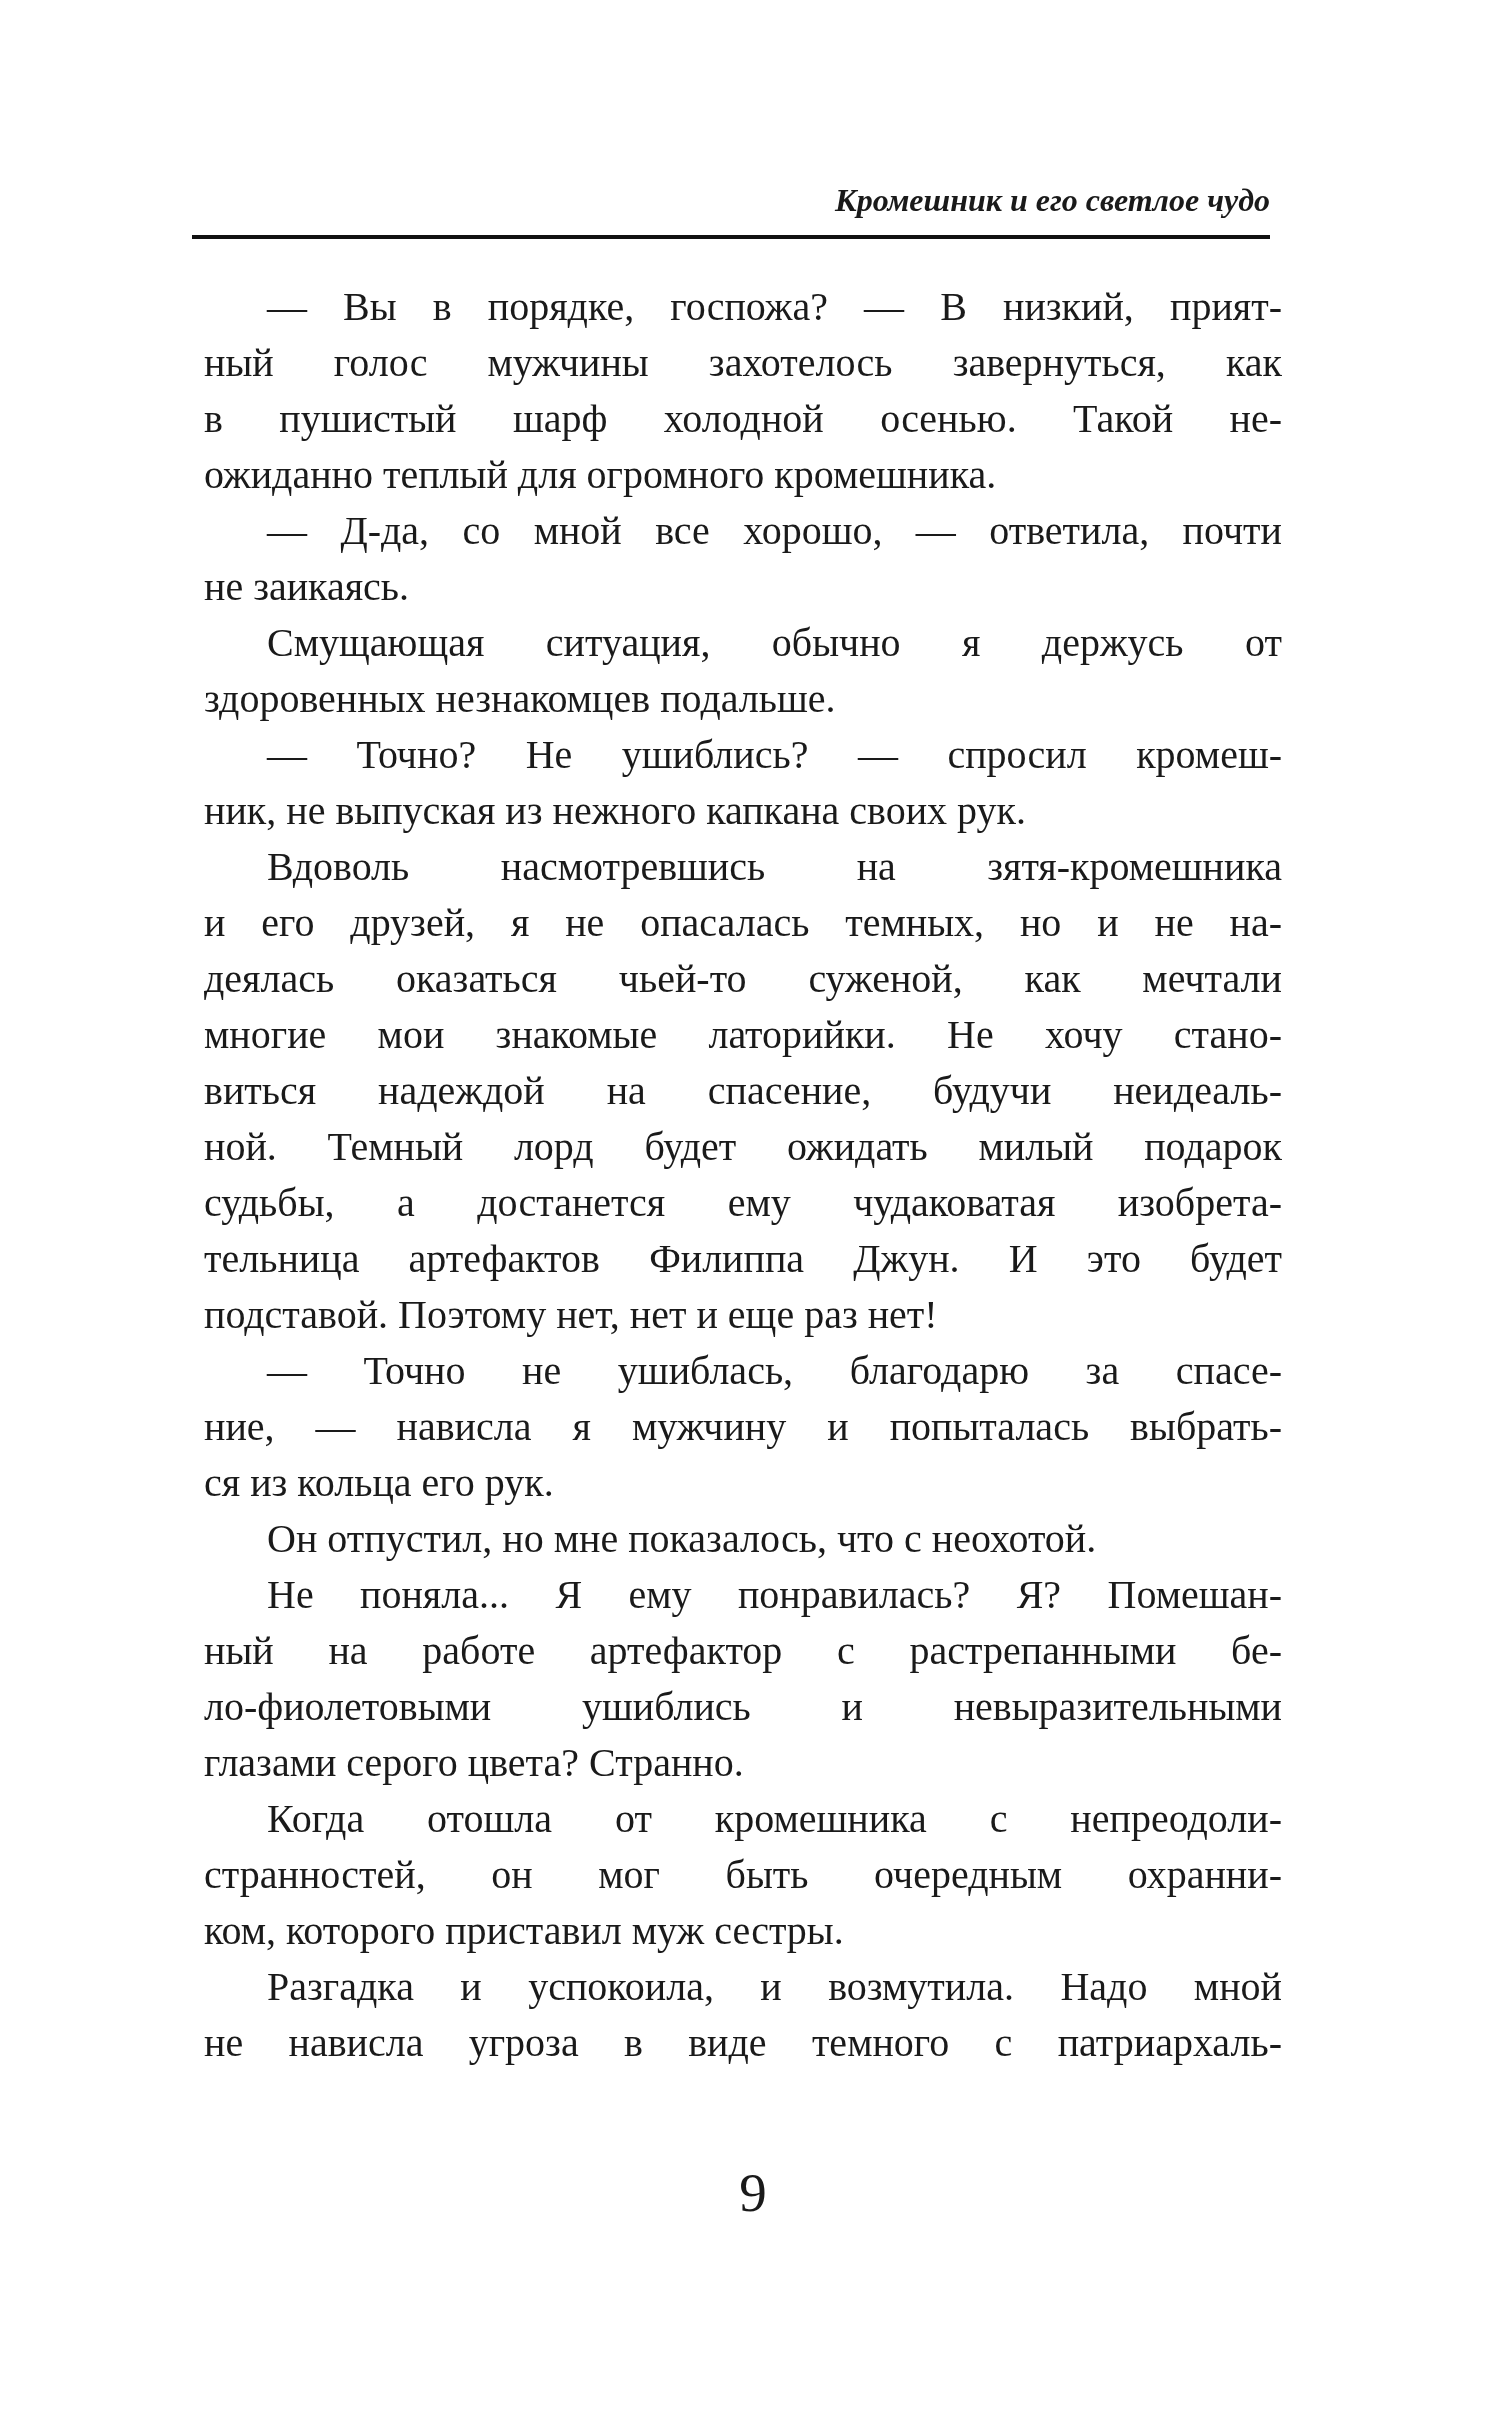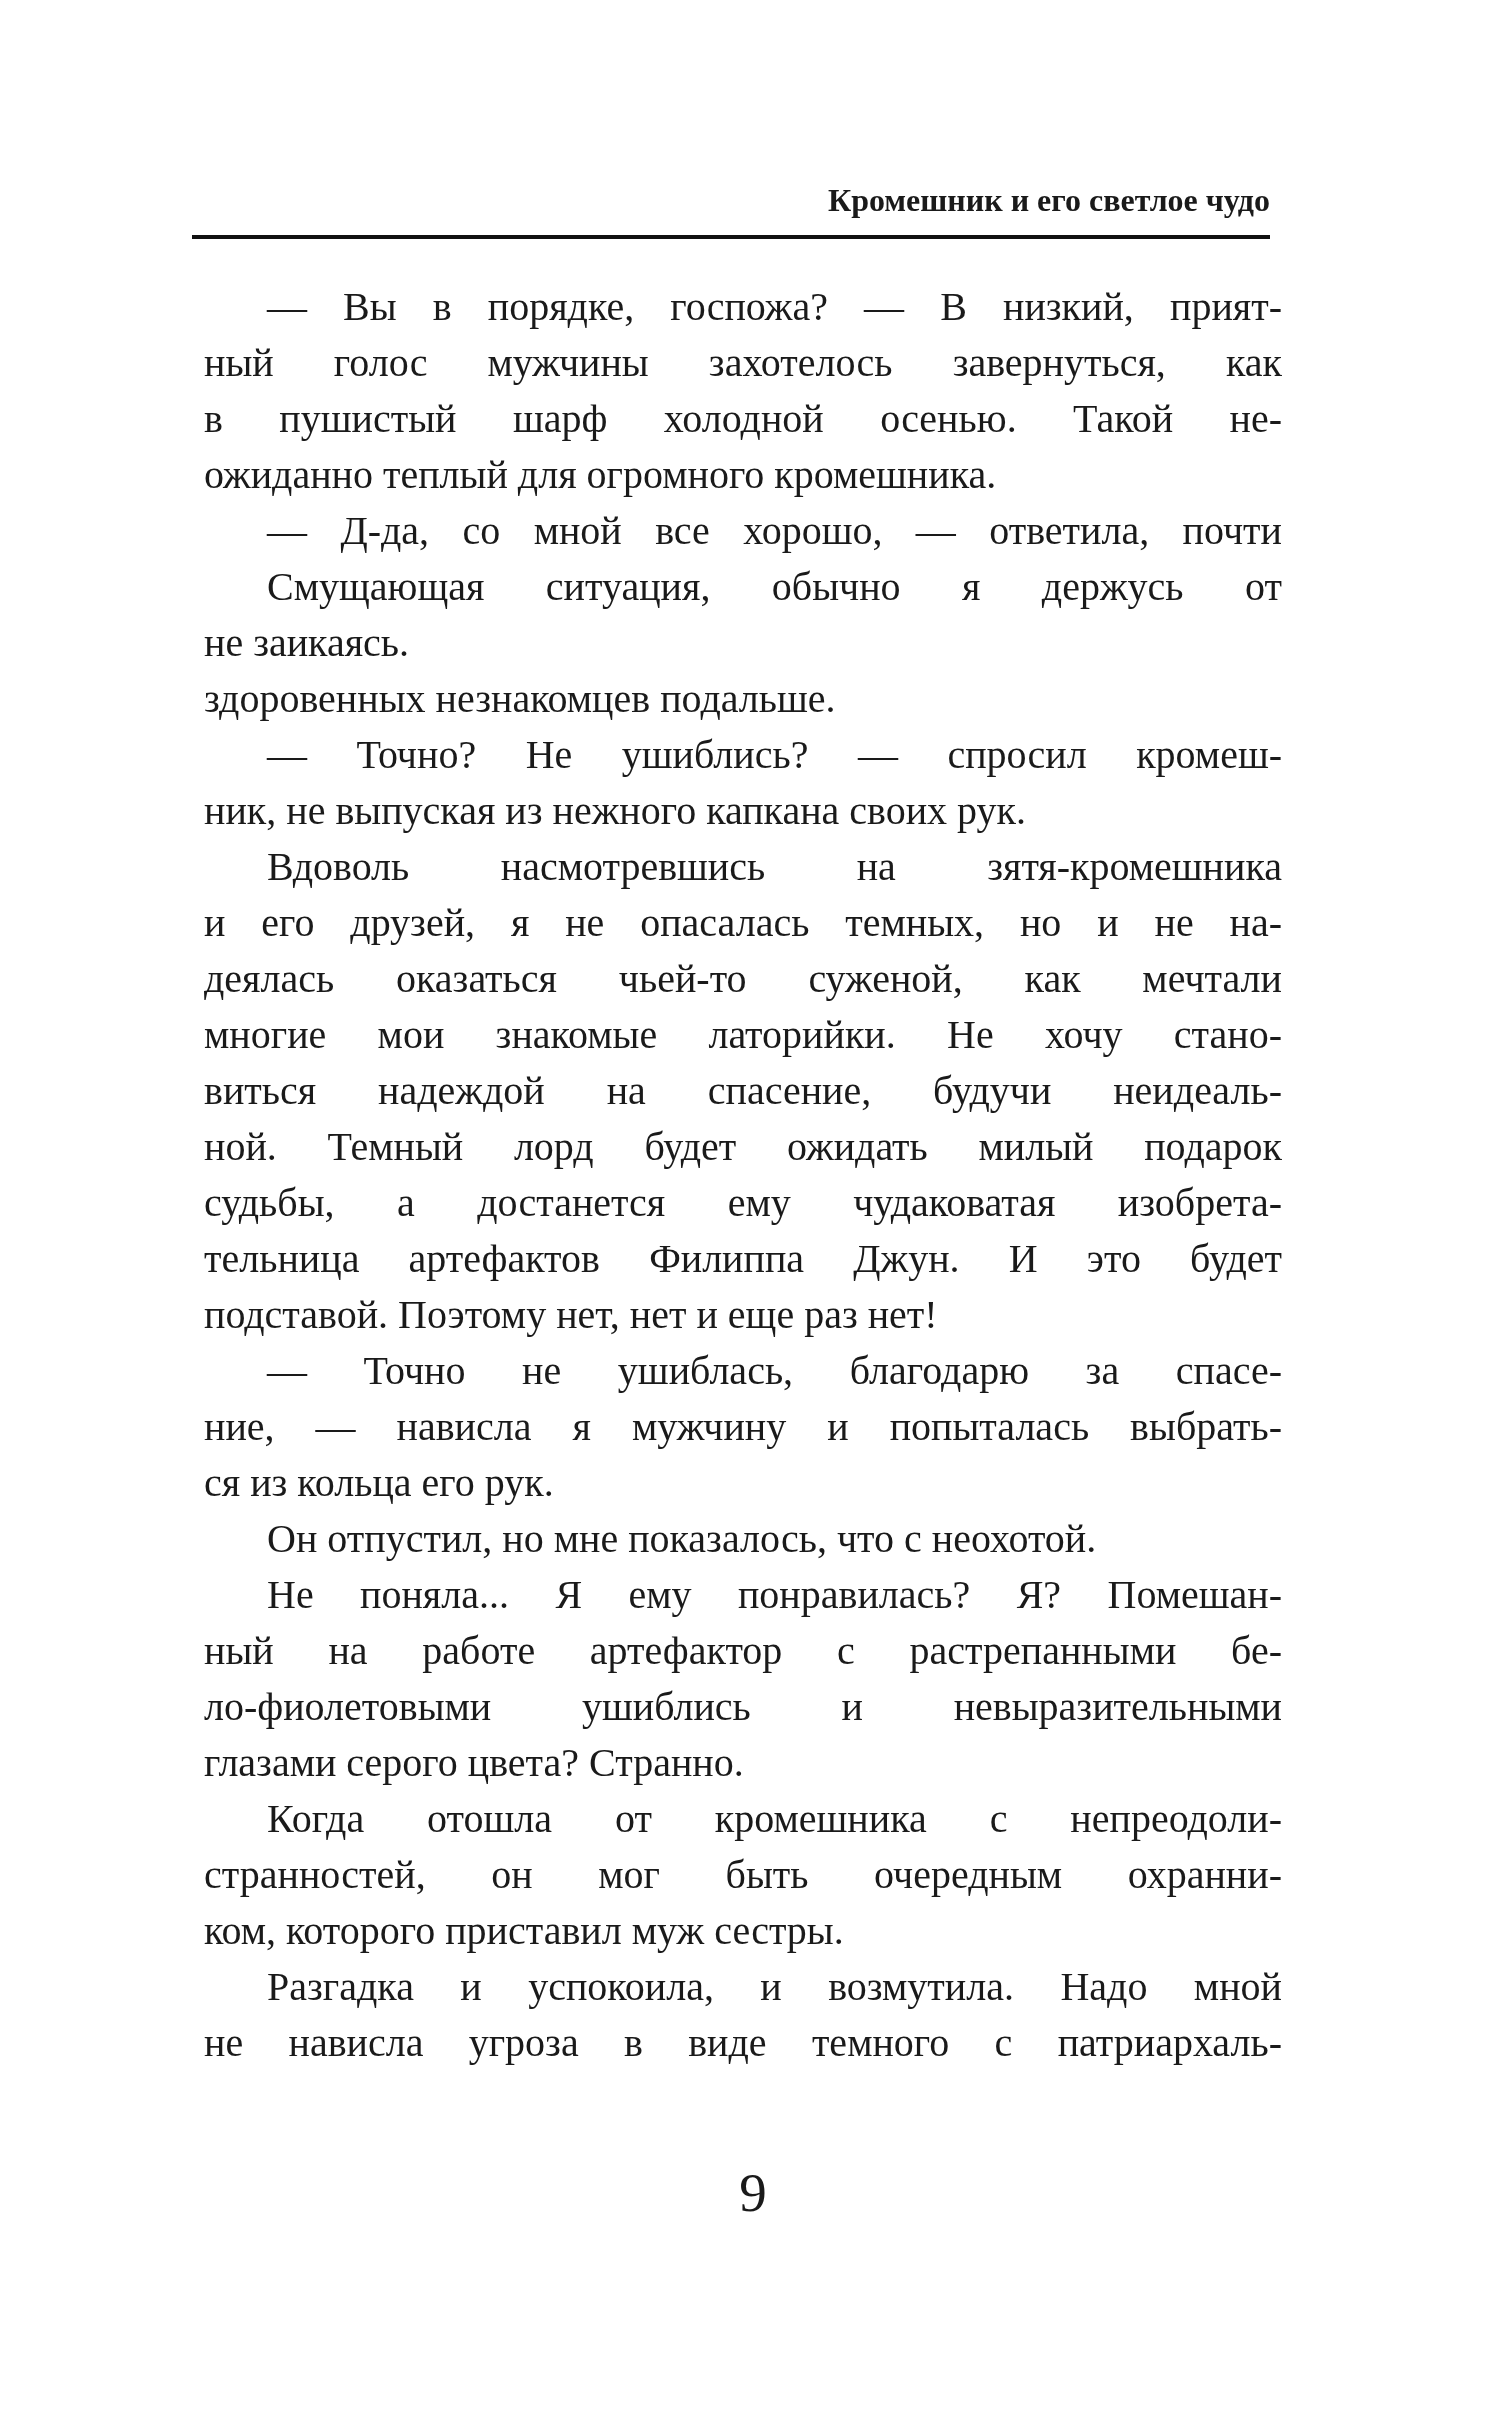--- a/index.html
+++ b/index.html
@@ -4,7 +4,7 @@
 <style>
   html,body{margin:0;padding:0;background:#fff;}
   body{width:1506px;height:2432px;position:relative;overflow:hidden;font-family:"Liberation Serif","DejaVu Serif",serif;color:#1a1a1a;}
-  .header{position:absolute;left:192px;width:1078px;top:182px;text-align:right;font-weight:bold;font-size:32px;}
+  .header{position:absolute;left:192px;width:1078px;top:182px;text-align:right;font-style:italic;font-weight:bold;font-size:32px;}
   .rule{position:absolute;left:192px;width:1078px;top:235px;height:3.9px;background:#111;}
   .body{position:absolute;left:204px;width:1078px;top:279px;font-size:40px;line-height:56px;}
   .line{display:block;text-align:justify;text-align-last:justify;white-space:nowrap;height:56px;}

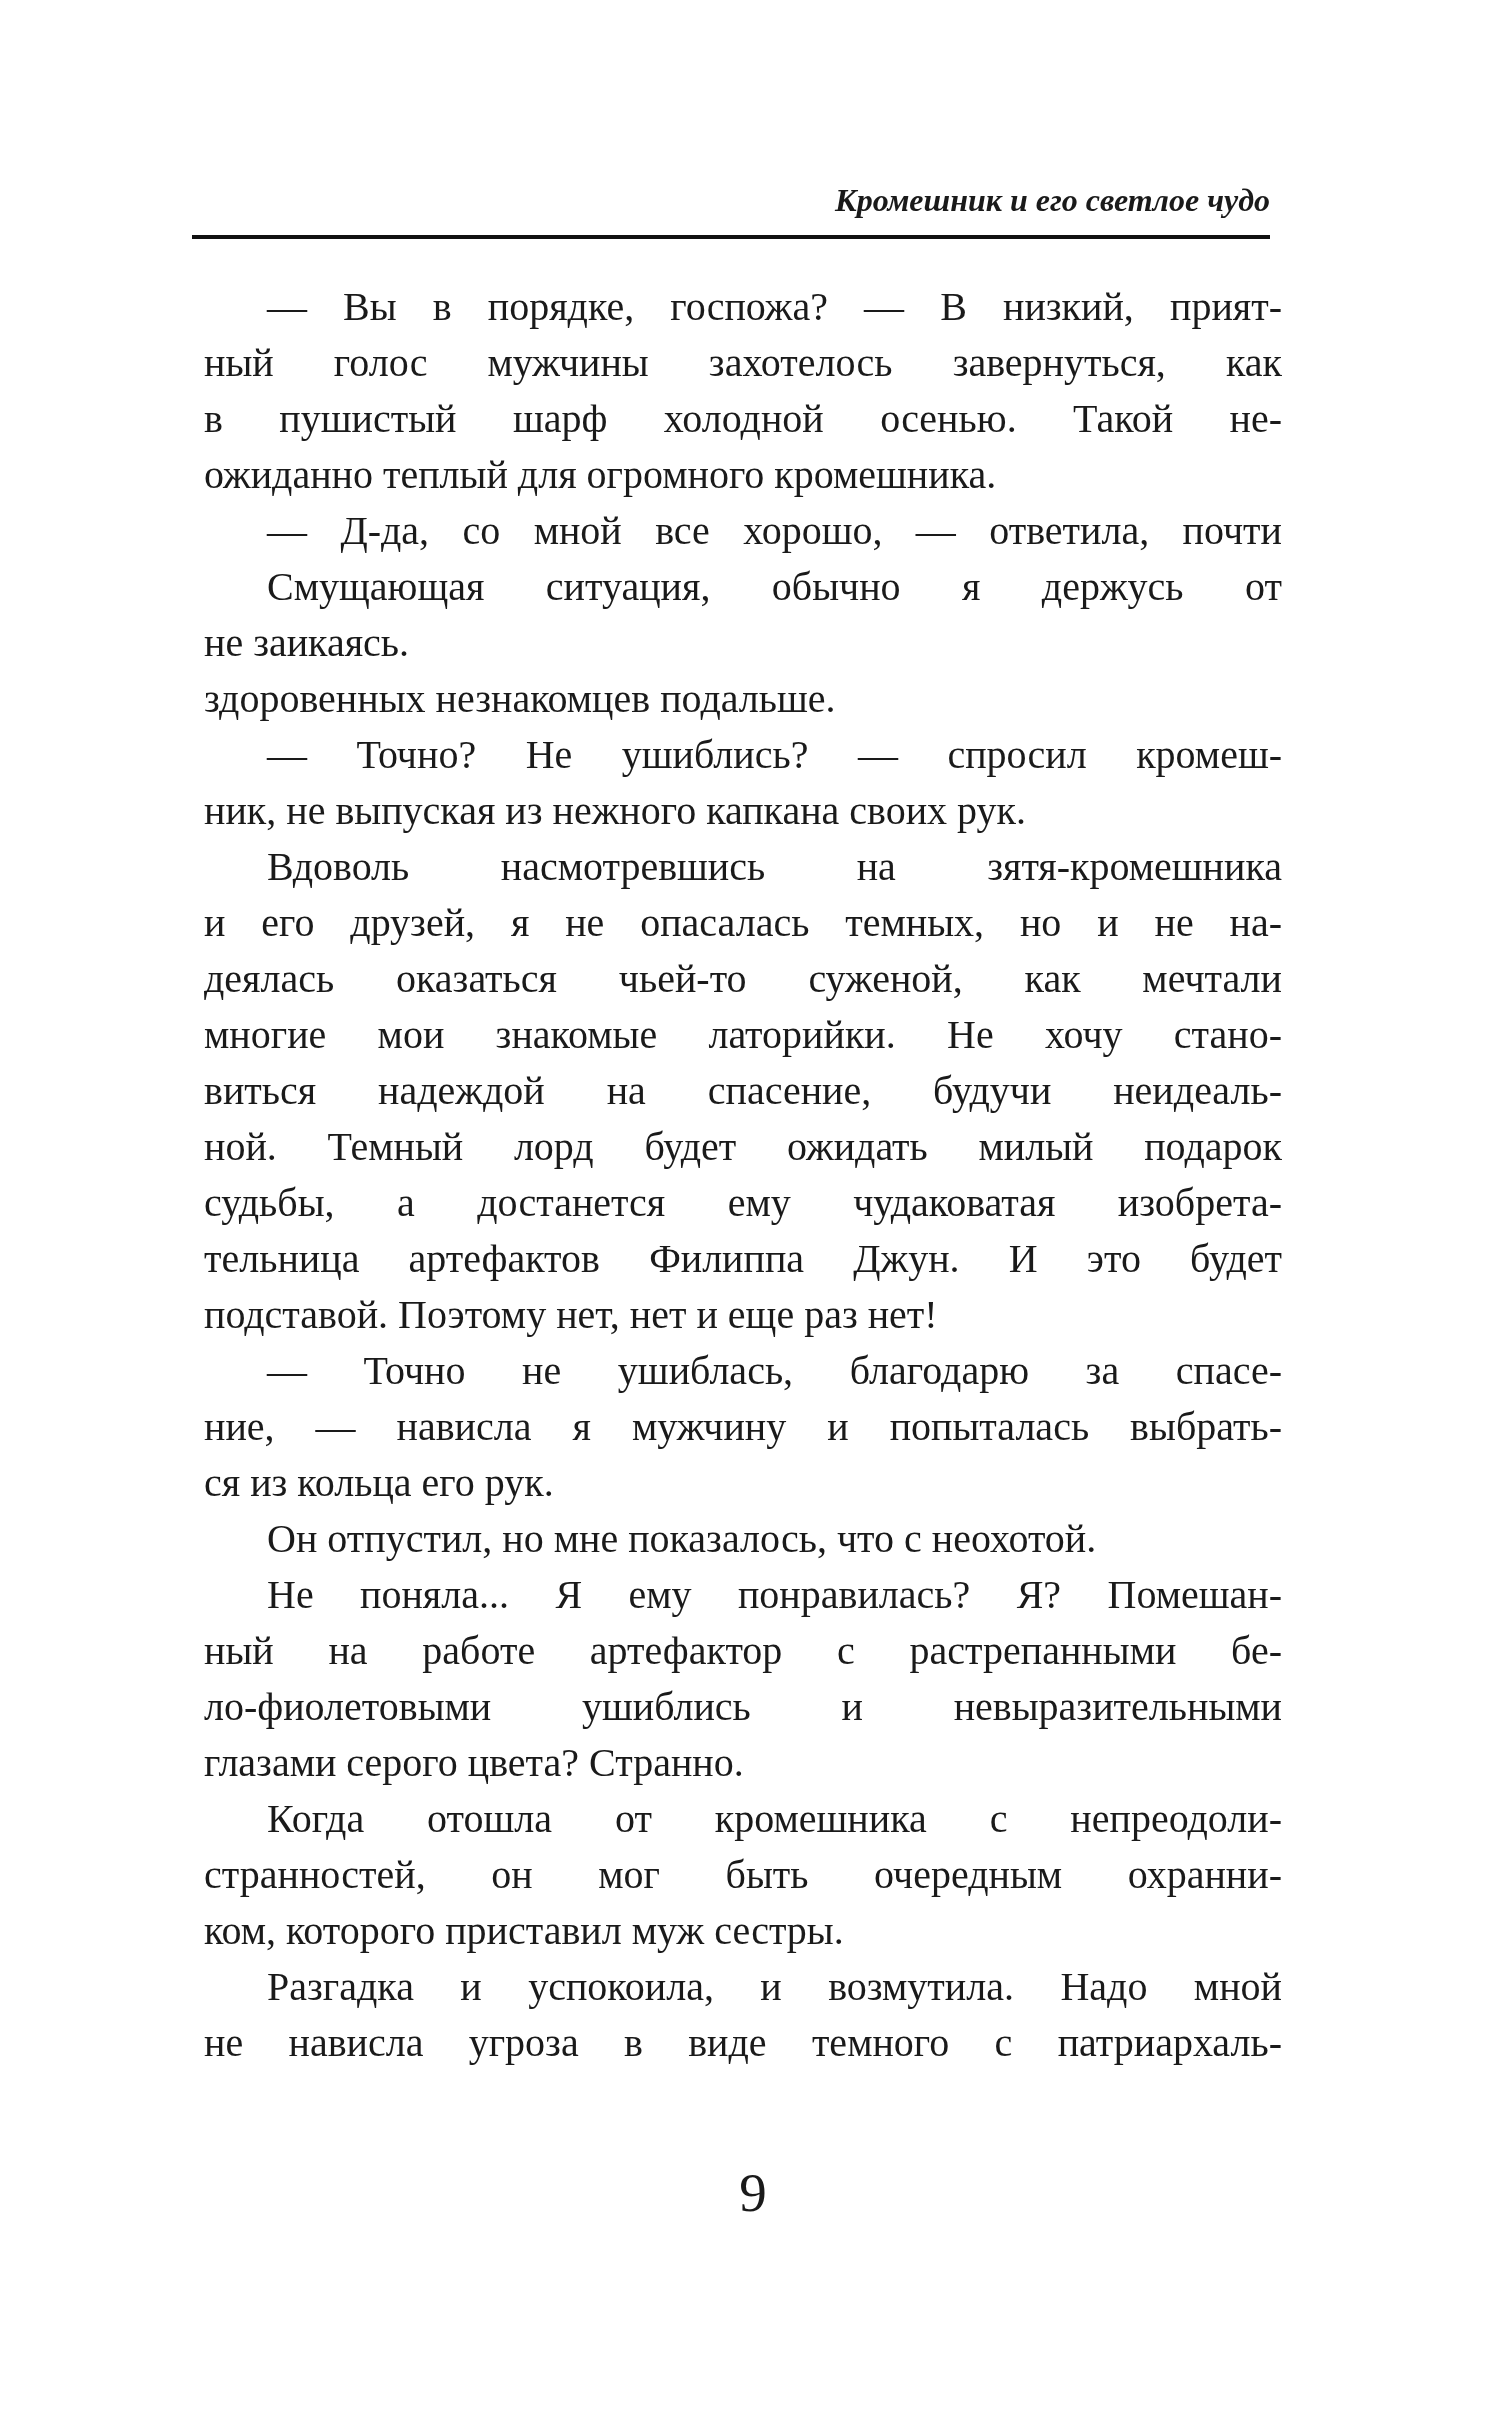--- a/index.html
+++ b/index.html
@@ -24,8 +24,8 @@
     <span class="line">в пушистый шарф холодной осенью. Такой не-</span>
     <span class="line last">ожиданно теплый для огромного кромешника.</span>
     <span class="line indent">— Д-да, со мной все хорошо, — ответила, почти</span>
+    <span class="line last">не заикаясь.</span>
     <span class="line indent">Смущающая ситуация, обычно я держусь от</span>
-    <span class="line last">не заикаясь.</span>
     <span class="line last">здоровенных незнакомцев подальше.</span>
     <span class="line indent">— Точно? Не ушиблись? — спросил кромеш-</span>
     <span class="line last">ник, не выпуская из нежного капкана своих рук.</span>

